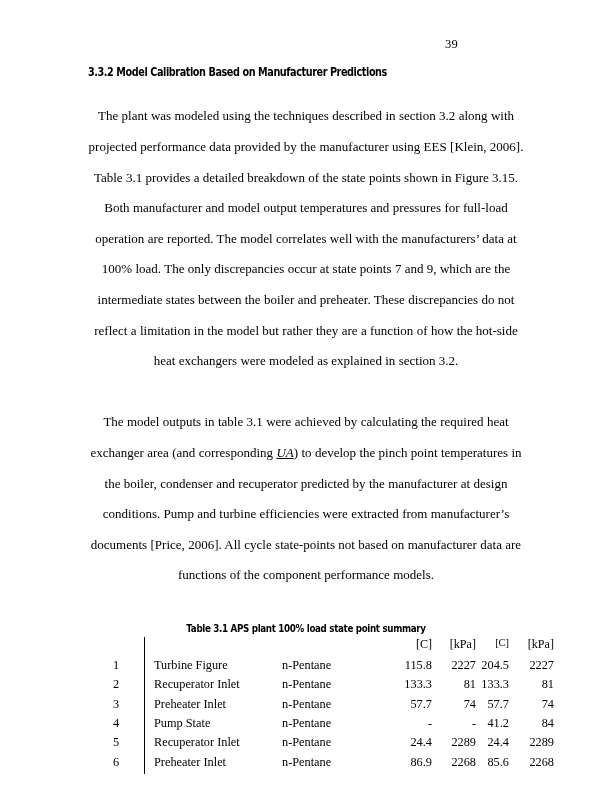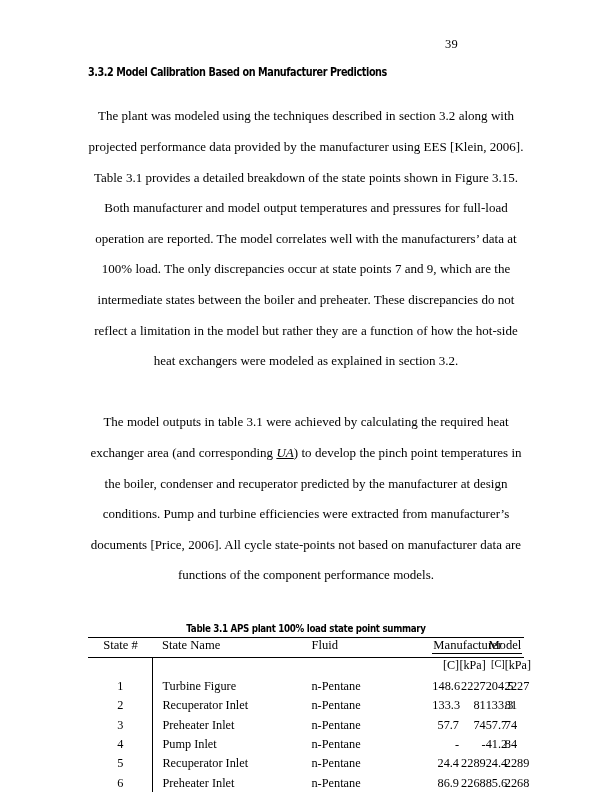--- a/index.html
+++ b/index.html
@@ -161,13 +161,6 @@
 
       <table class="state-table">
         <thead>
-          <tr class="head-row">
-            <th class="c-state">State #</th>
-            <th class="c-name">State Name</th>
-            <th class="c-fluid">Fluid</th>
-            <th class="c-mt grp-manufacturer" colspan="2"><span class="grp-underline">Manufacturer</span></th>
-            <th class="c-mdt grp-model" colspan="2"><span class="grp-underline">Model</span></th>
-          </tr>
           <tr class="units-row">
             <td class="c-state"></td>
             <td class="c-name vrule"></td>

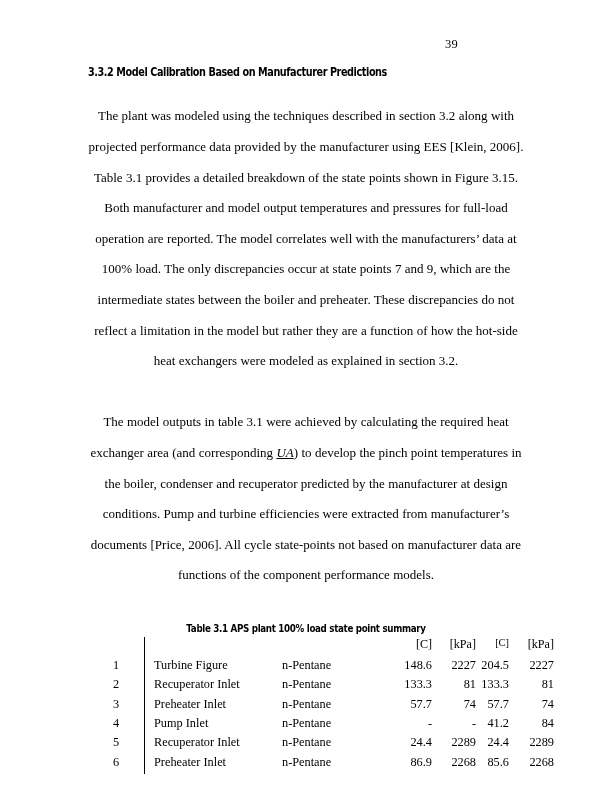--- a/index.html
+++ b/index.html
@@ -176,7 +176,7 @@
               <td class="c-state">1</td>
               <td class="c-name vrule">Turbine Figure</td>
               <td class="c-fluid">n-Pentane</td>
-              <td class="c-mt">148.6</td>
+              <td class="c-mt">115.8</td>
               <td class="c-mp">2227</td>
               <td class="c-mdt">204.5</td>
               <td class="c-mdp">2227</td>

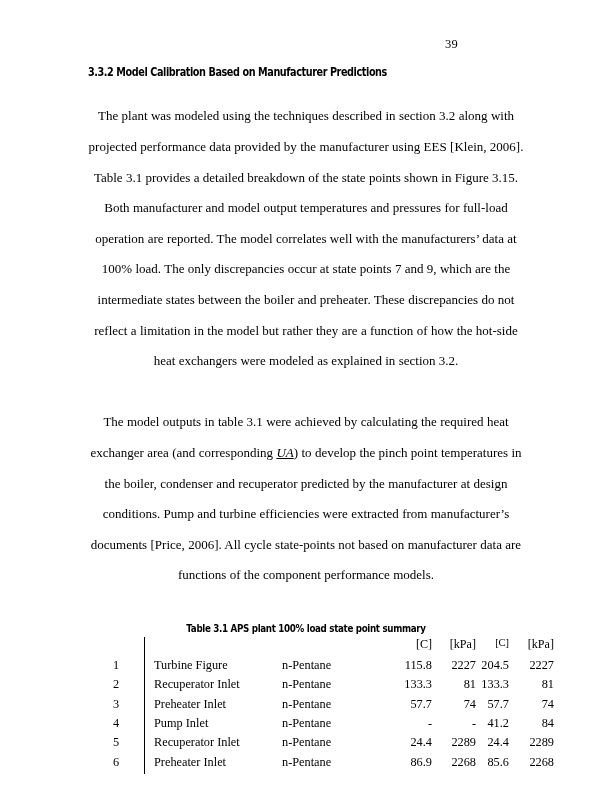--- a/index.html
+++ b/index.html
@@ -201,7 +201,7 @@
             </tr>
             <tr class="data-row">
               <td class="c-state">4</td>
-              <td class="c-name vrule">Pump Inlet</td>
+              <td class="c-name vrule">Pump State</td>
               <td class="c-fluid">n-Pentane</td>
               <td class="c-mt">-</td>
               <td class="c-mp">-</td>

